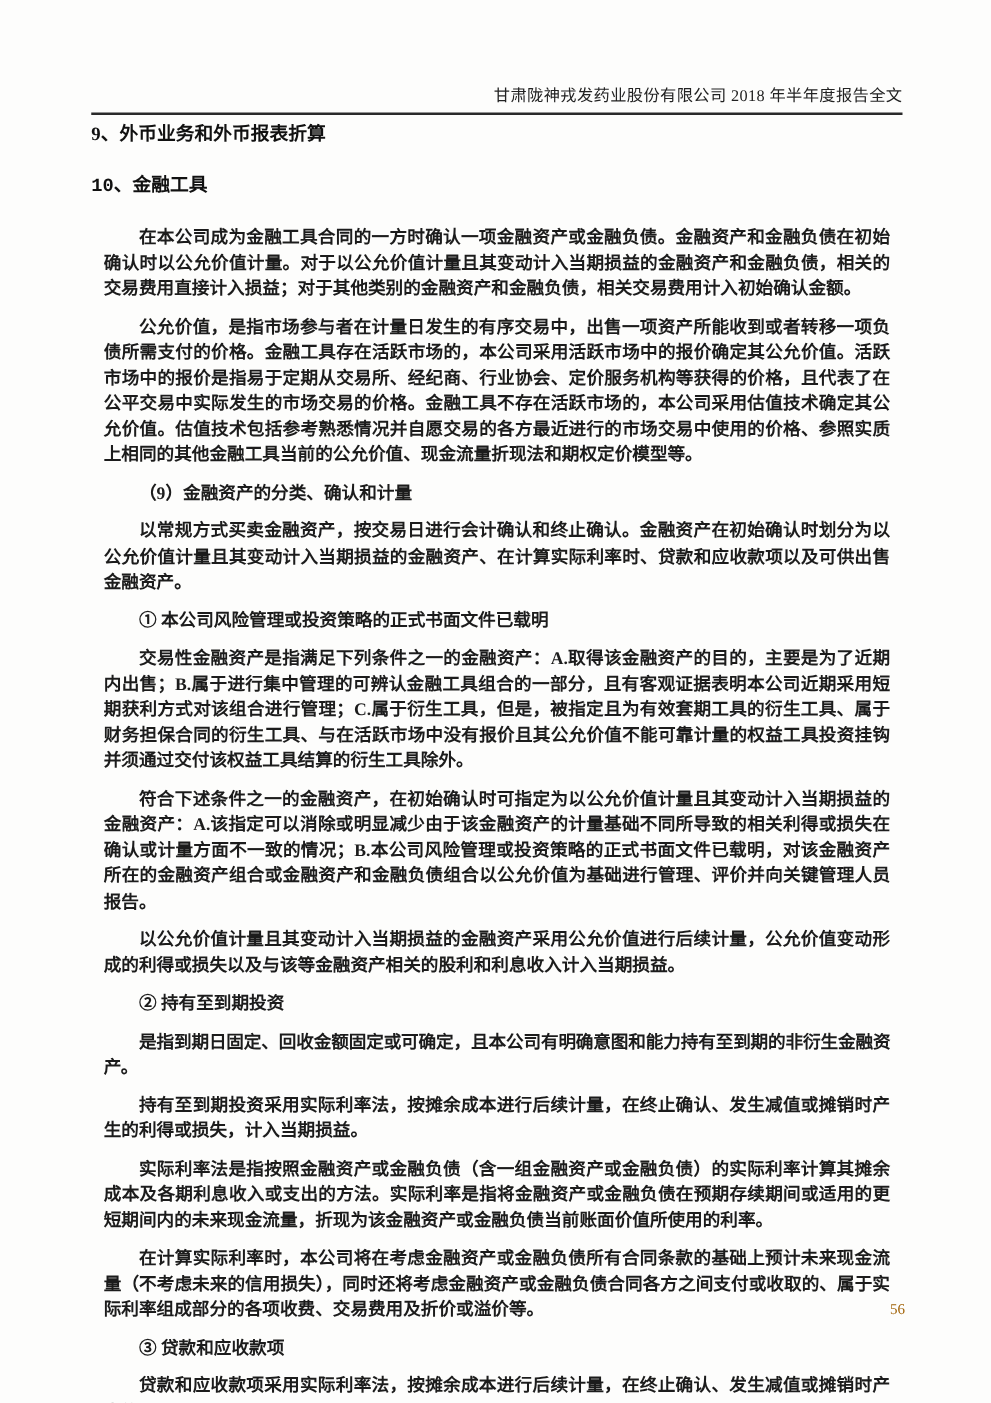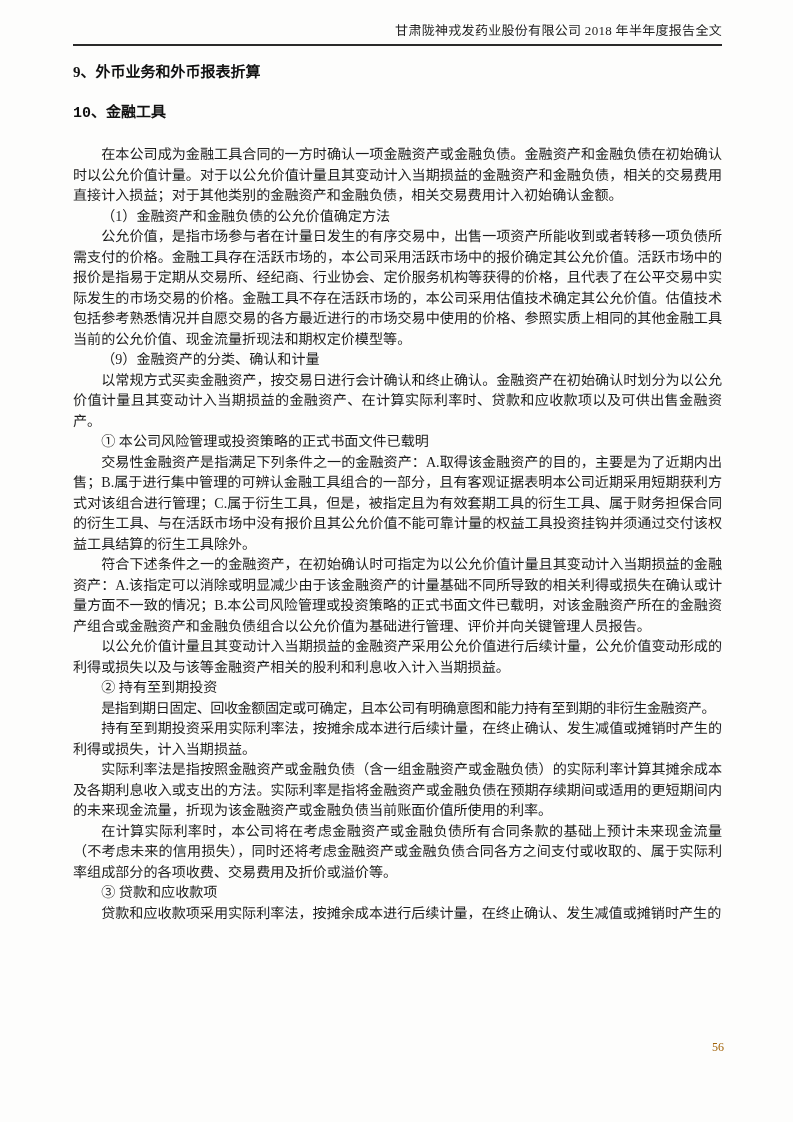--- a/index.html
+++ b/index.html
@@ -19,7 +19,7 @@
     padding: 0 71px 0 73px;
   }
   .doc-header {
-    padding-top: 24px;
+    padding-top: 70px;
     text-align: right;
     font-size: 13px;
     line-height: 14px;

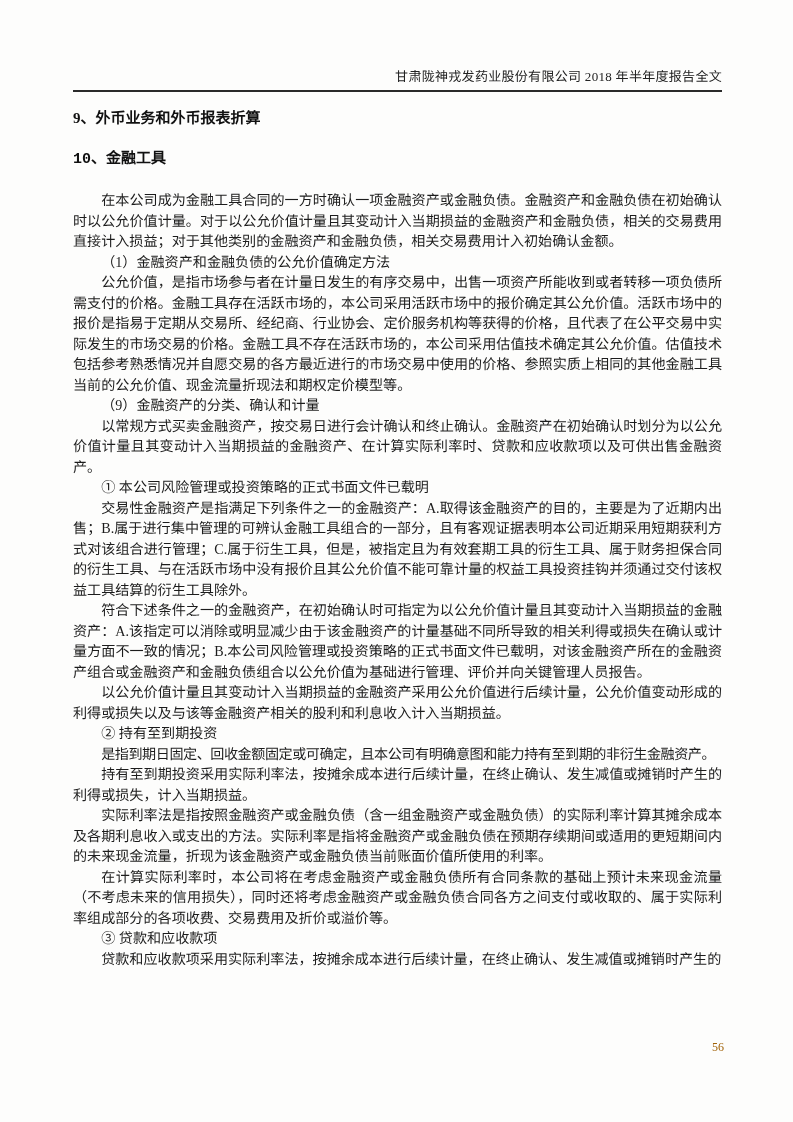--- a/index.html
+++ b/index.html
@@ -37,7 +37,7 @@
     line-height: 20px;
     color: #111;
   }
-  .sec-heading.h9  { margin-top: 16px; }
+  .sec-heading.h9  { margin-top: 6px; }
   .sec-heading.h10 { margin-top: 22px; font-family: Liberation Mono, monospace; }
   .body-text {
     margin-top: 20px;

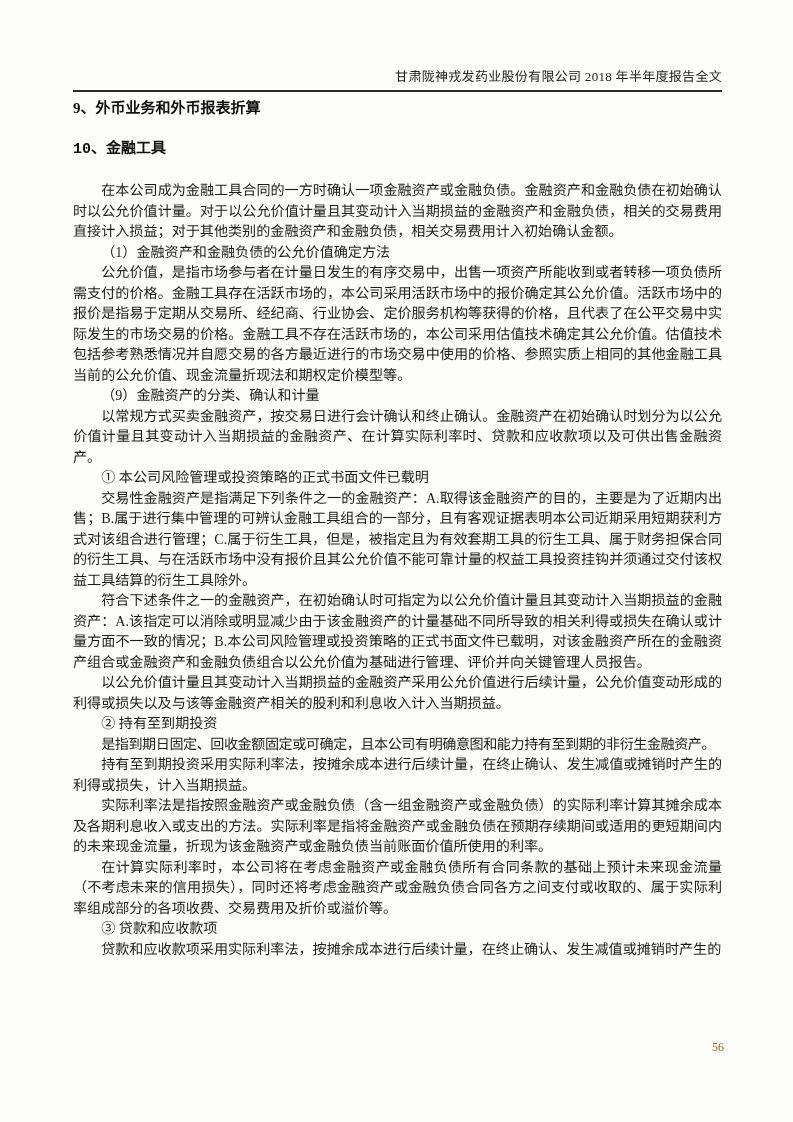--- a/index.html
+++ b/index.html
@@ -48,8 +48,9 @@
     color: #1c1c1c;
   }
   .body-text p {
-    margin: 0;
+    margin: 10px;
     text-indent: 2em;
+    font-weight: bold;
   }
   .body-text p.tight {
     letter-spacing: -0.45px;

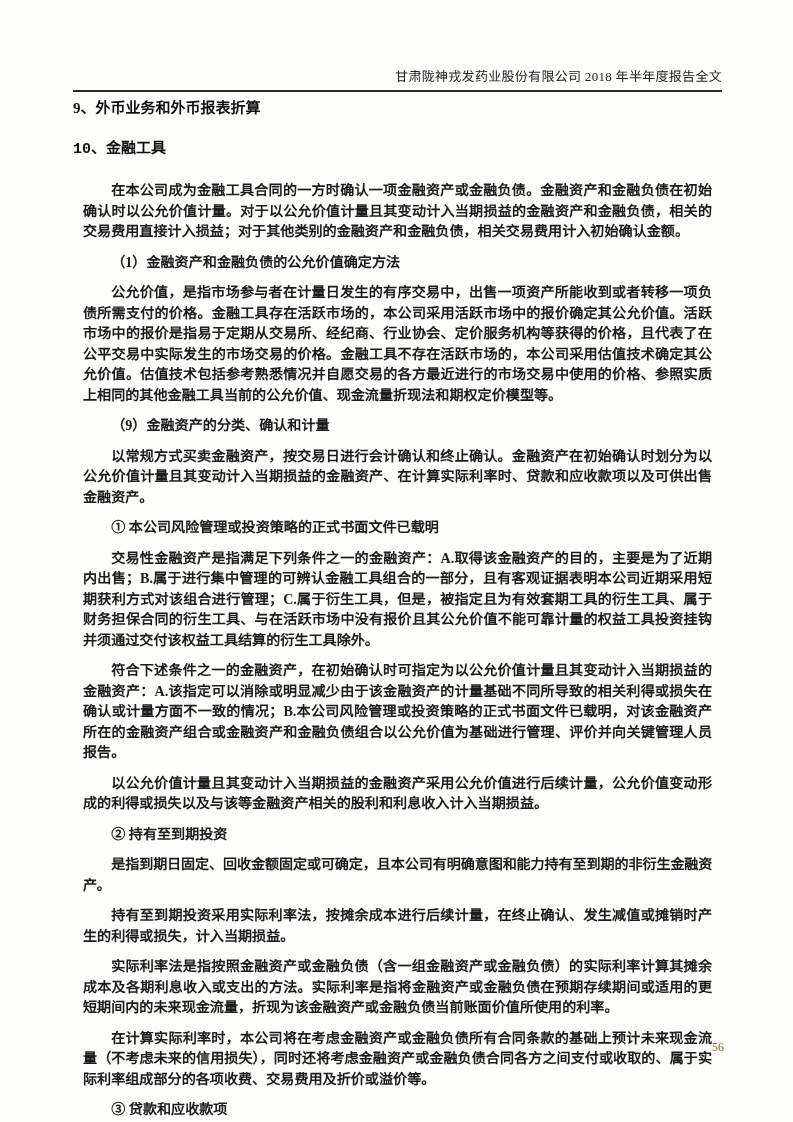--- a/index.html
+++ b/index.html
@@ -79,7 +79,6 @@
 
   <div class="body-text">
     <p>在本公司成为金融工具合同的一方时确认一项金融资产或金融负债。金融资产和金融负债在初始确认时以公允价值计量。对于以公允价值计量且其变动计入当期损益的金融资产和金融负债，相关的交易费用直接计入损益；对于其他类别的金融资产和金融负债，相关交易费用计入初始确认金额。</p>
-    <p>（1）金融资产和金融负债的公允价值确定方法</p>
     <p>公允价值，是指市场参与者在计量日发生的有序交易中，出售一项资产所能收到或者转移一项负债所需支付的价格。金融工具存在活跃市场的，本公司采用活跃市场中的报价确定其公允价值。活跃市场中的报价是指易于定期从交易所、经纪商、行业协会、定价服务机构等获得的价格，且代表了在公平交易中实际发生的市场交易的价格。金融工具不存在活跃市场的，本公司采用估值技术确定其公允价值。估值技术包括参考熟悉情况并自愿交易的各方最近进行的市场交易中使用的价格、参照实质上相同的其他金融工具当前的公允价值、现金流量折现法和期权定价模型等。</p>
     <p>（9）金融资产的分类、确认和计量</p>
     <p>以常规方式买卖金融资产，按交易日进行会计确认和终止确认。金融资产在初始确认时划分为以公允价值计量且其变动计入当期损益的金融资产、在计算实际利率时、贷款和应收款项以及可供出售金融资产。</p>

